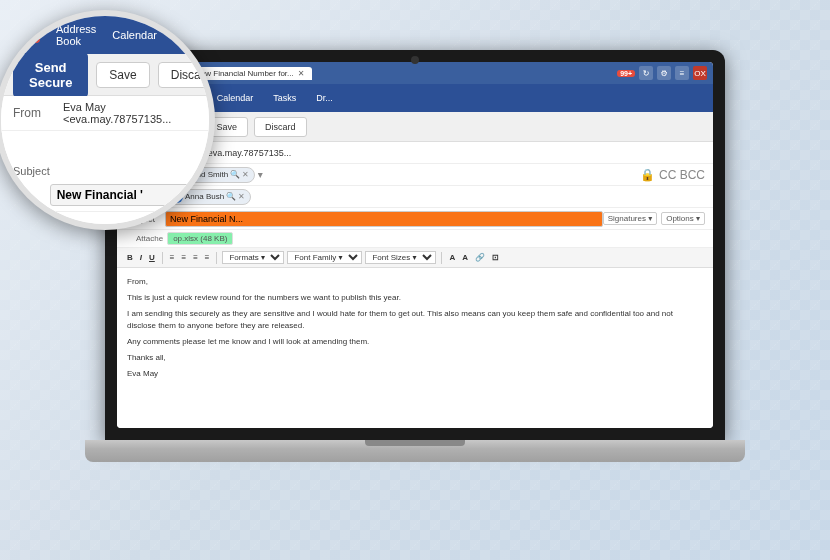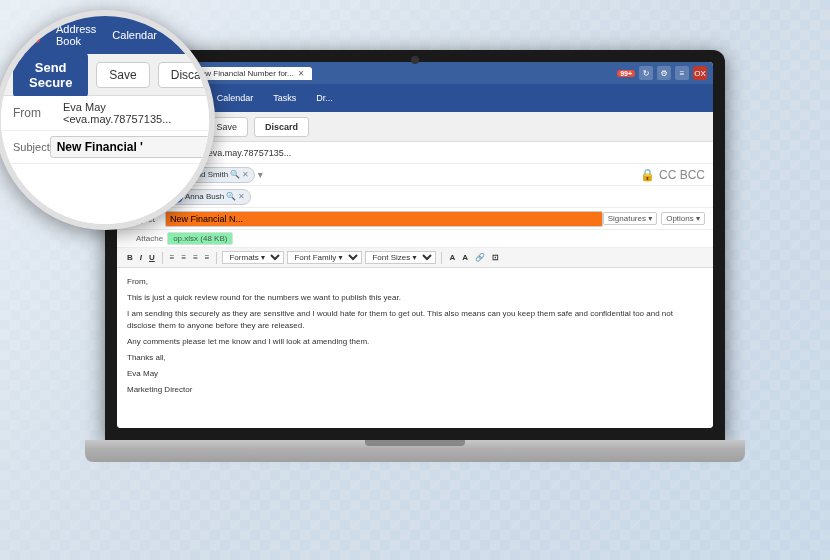--- a/index.html
+++ b/index.html
@@ -220,7 +220,6 @@
       border-radius: 3px;
       font-size: 9px;
       cursor: pointer;
-      font-weight: bold;
     }
 
     

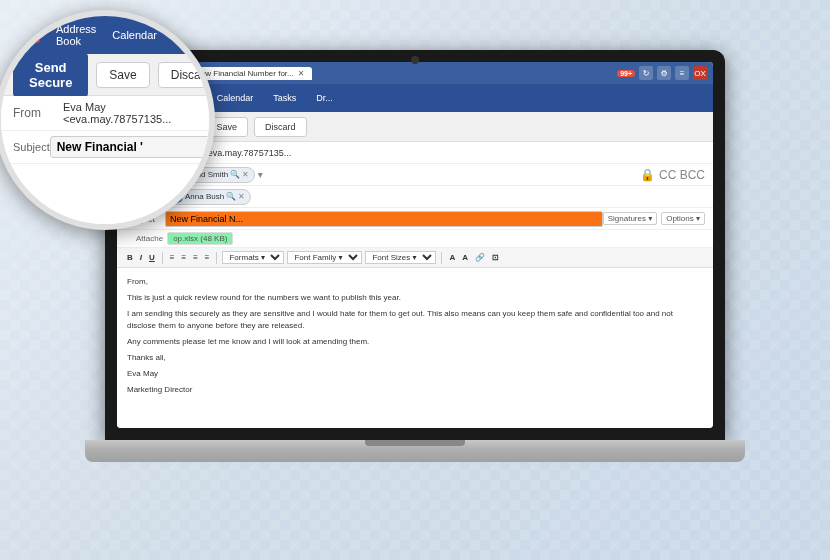--- a/index.html
+++ b/index.html
@@ -528,6 +528,7 @@
       font-size: 12px;
       flex: 1;
       font-weight: bold;
+      margin-top: 48px;
     }
   </style>
 </head>

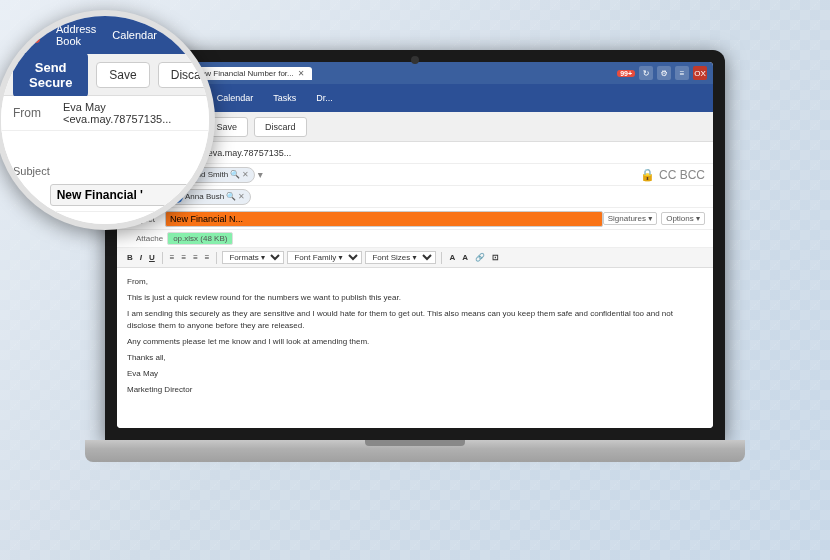--- a/index.html
+++ b/index.html
@@ -680,7 +680,6 @@
             <p>Any comments please let me know and I will look at amending them.</p>
             <p>Thanks all,</p>
             <p>Eva May</p>
-            <p>Marketing Director</p>
           </div>
 
         </div>

